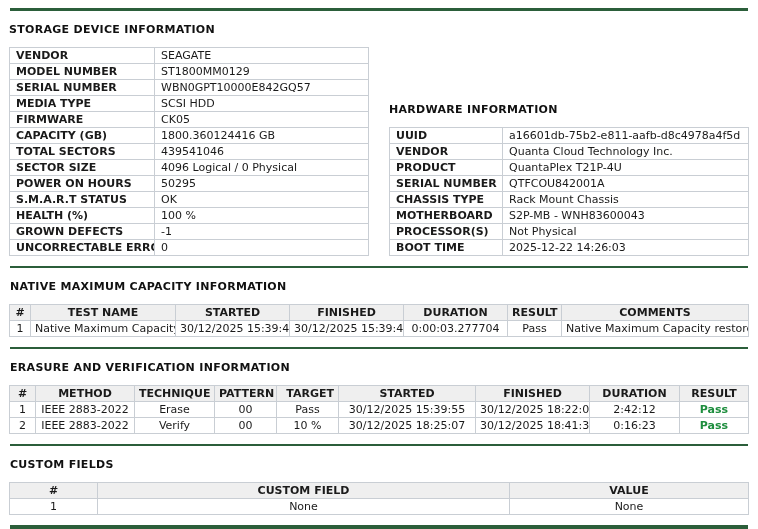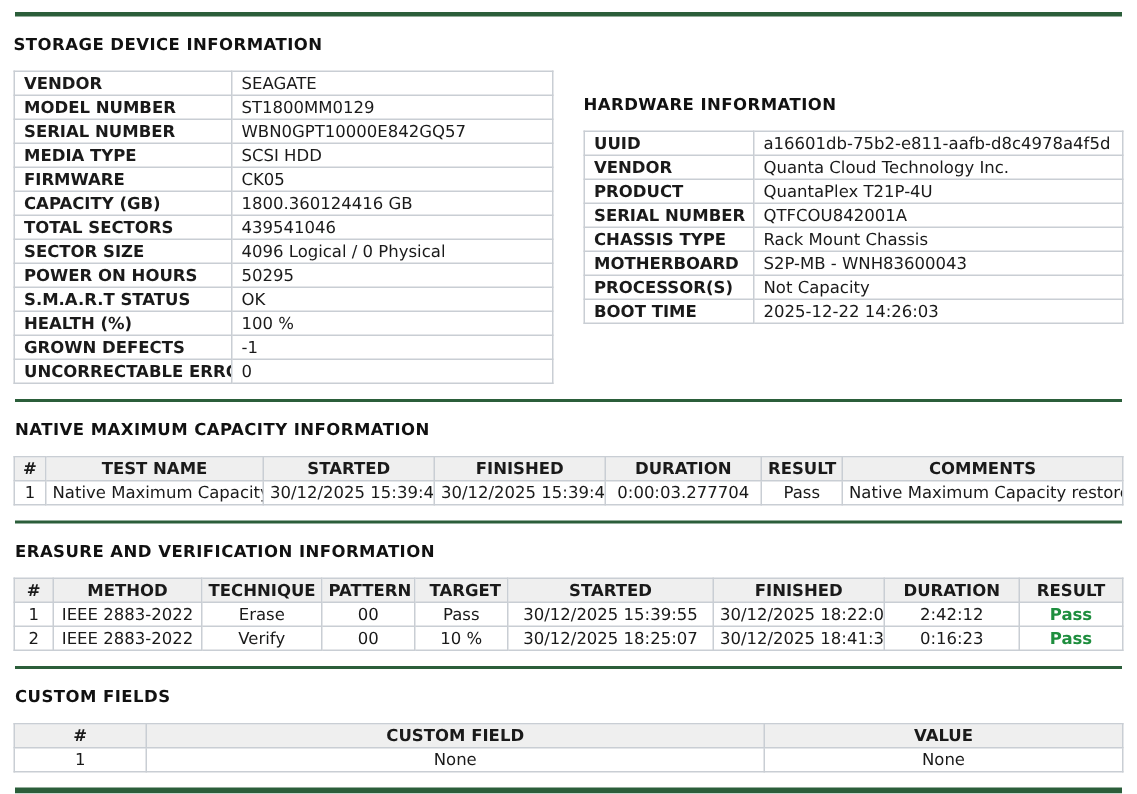--- a/index.html
+++ b/index.html
@@ -30,7 +30,7 @@
     color: #111;
   }
 
-  .cols { display: flex; justify-content: space-between; align-items: center; }
+  .cols { display: flex; justify-content: space-between; align-items: flex-end; }
   .col { width: 360px; }
   .col h2.section-title { margin-left: 0; margin-right: 0; }
 

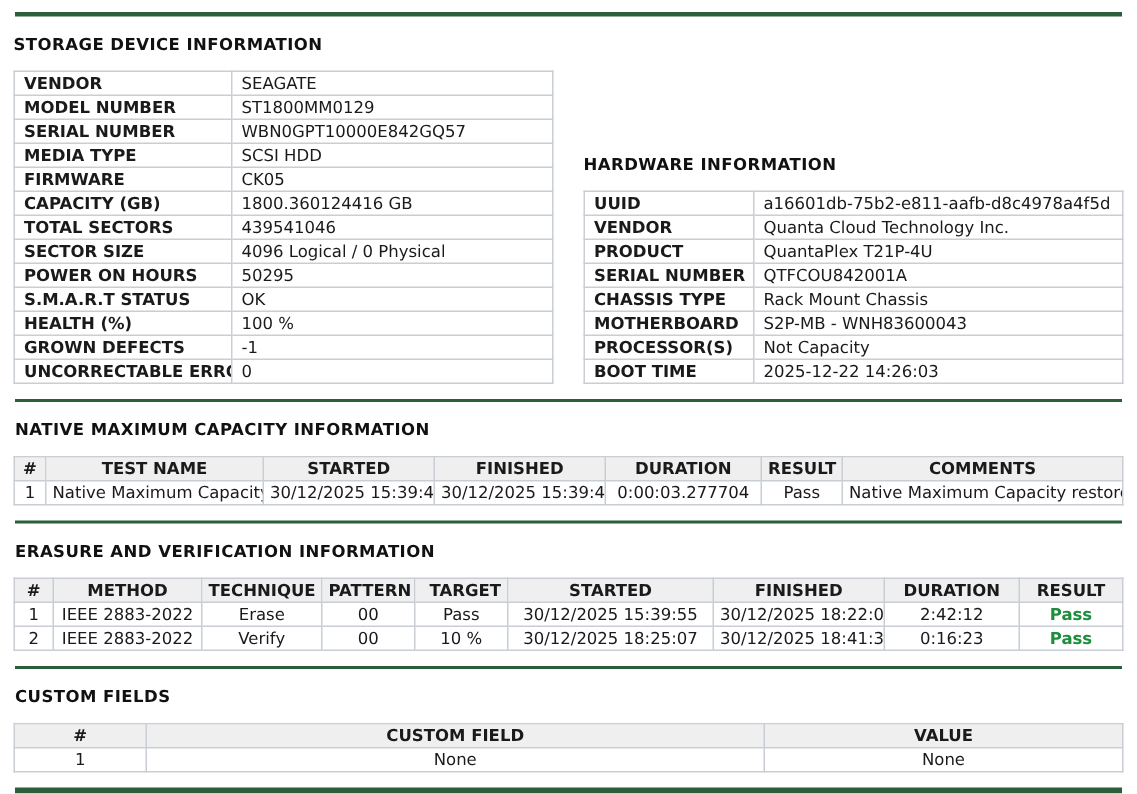--- a/index.html
+++ b/index.html
@@ -172,7 +172,7 @@
             </tr>
           <tr>
               <td class="k">PROCESSOR(S)</td>
-              <td class="v">Not Capacity</td>
+              <td class="v">Not Physical</td>
             </tr>
           <tr>
               <td class="k">BOOT TIME</td>

